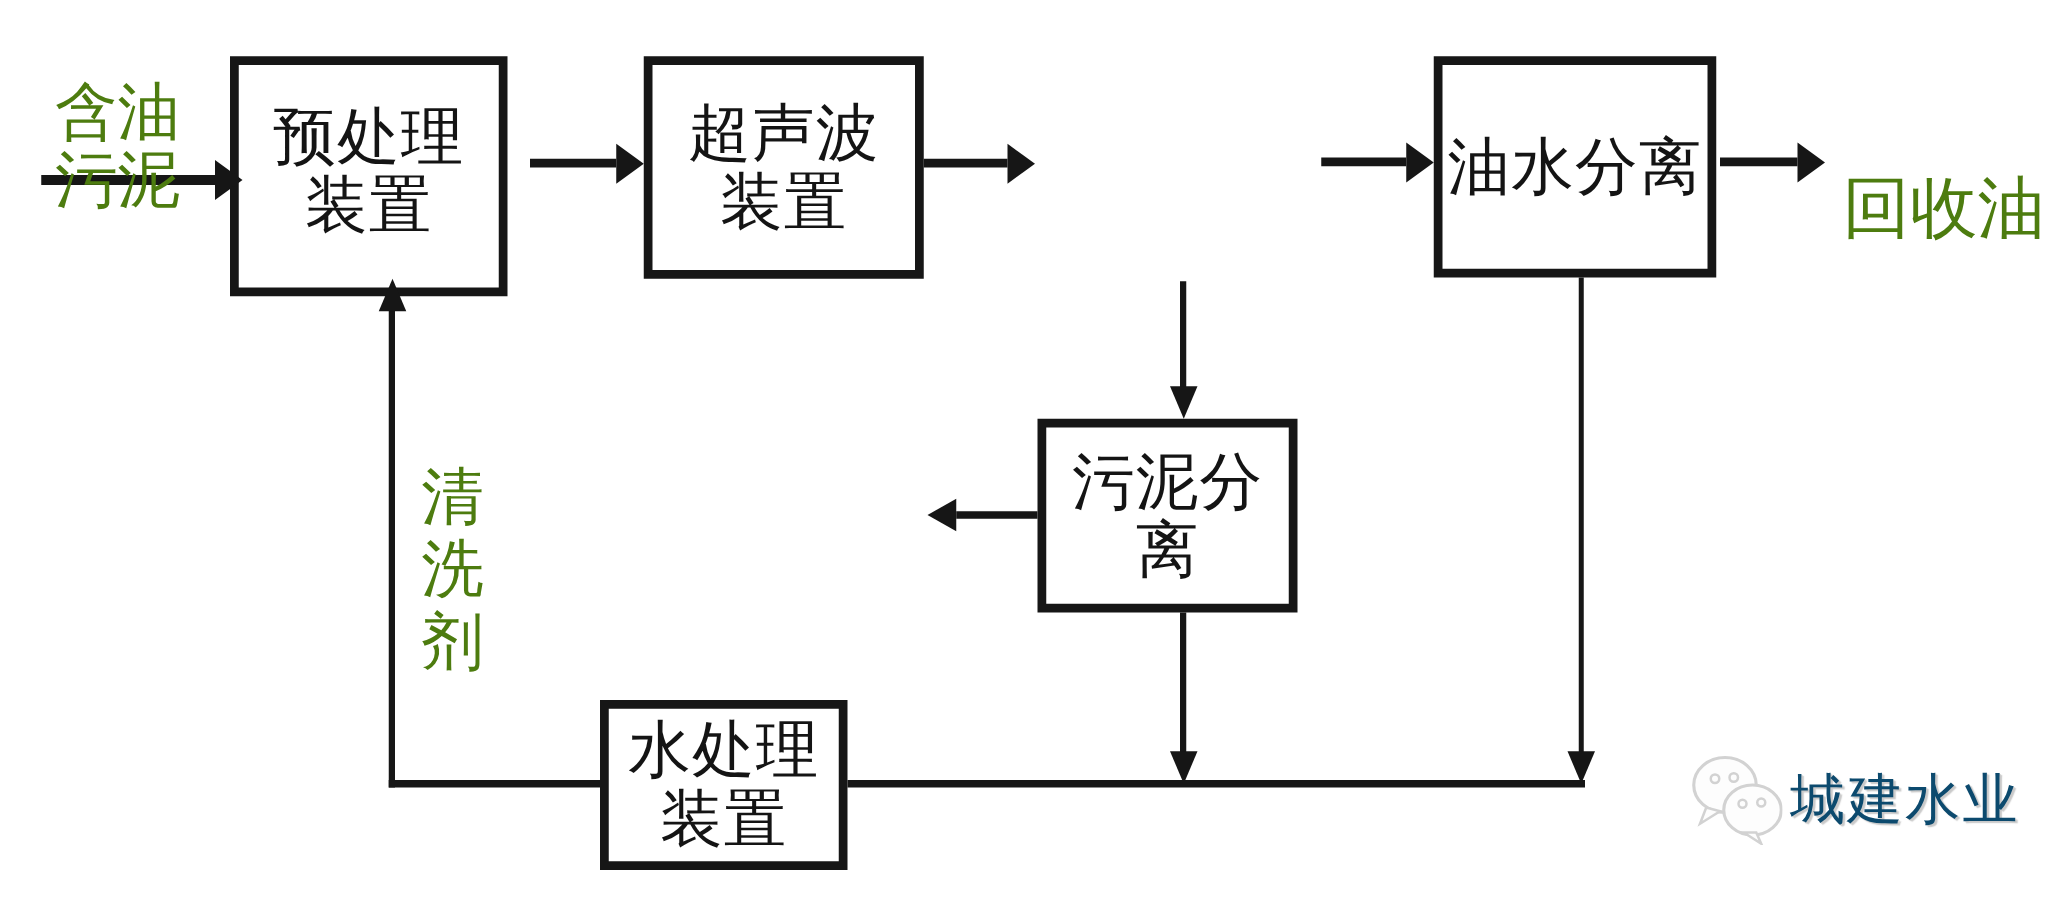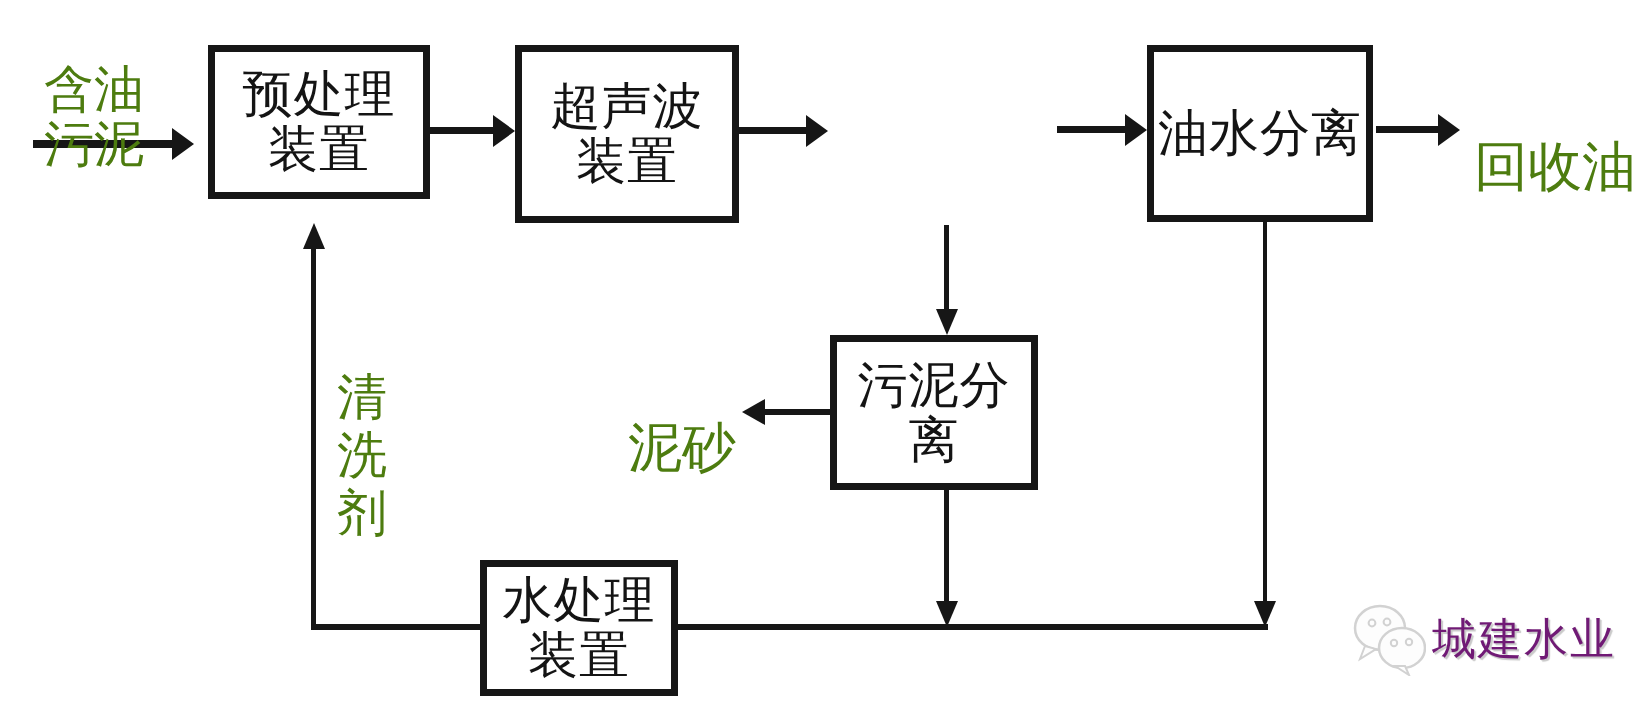--- a/index.html
+++ b/index.html
@@ -61,7 +61,7 @@
 
 <div class="canvas">
 
-  <div class="box" style="left:208px;top:45px;width:222px;height:154px;">
+  <div class="box" style="left:184px;top:45px;width:222px;height:192px;font-family:Liberation Mono, monospace;">
     <span class="lbl">预处理
 装置</span>
   </div>

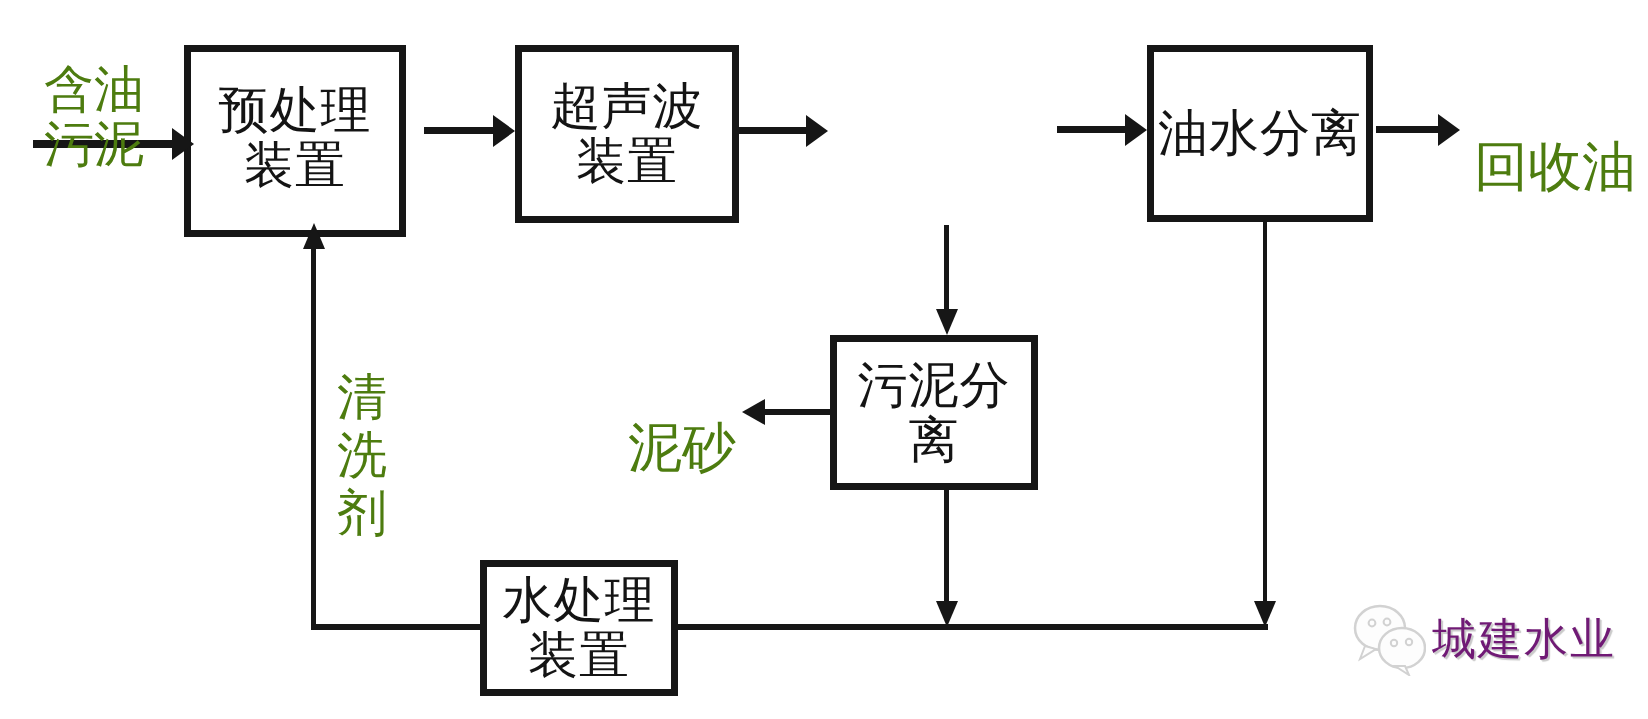--- a/index.html
+++ b/index.html
@@ -123,7 +123,6 @@
 
   <div class="txt" style="left:1460px;top:98px;width:190px;font-size:54px;line-height:58px;">回收油</div>
 
-  <div class="txt" style="left:624px;top:379px;width:116px;font-size:54px;line-height:58px;">泥砂</div>
 
   <div class="txt" style="left:332px;top:328px;width:60px;font-size:50px;line-height:58px;">清
 洗

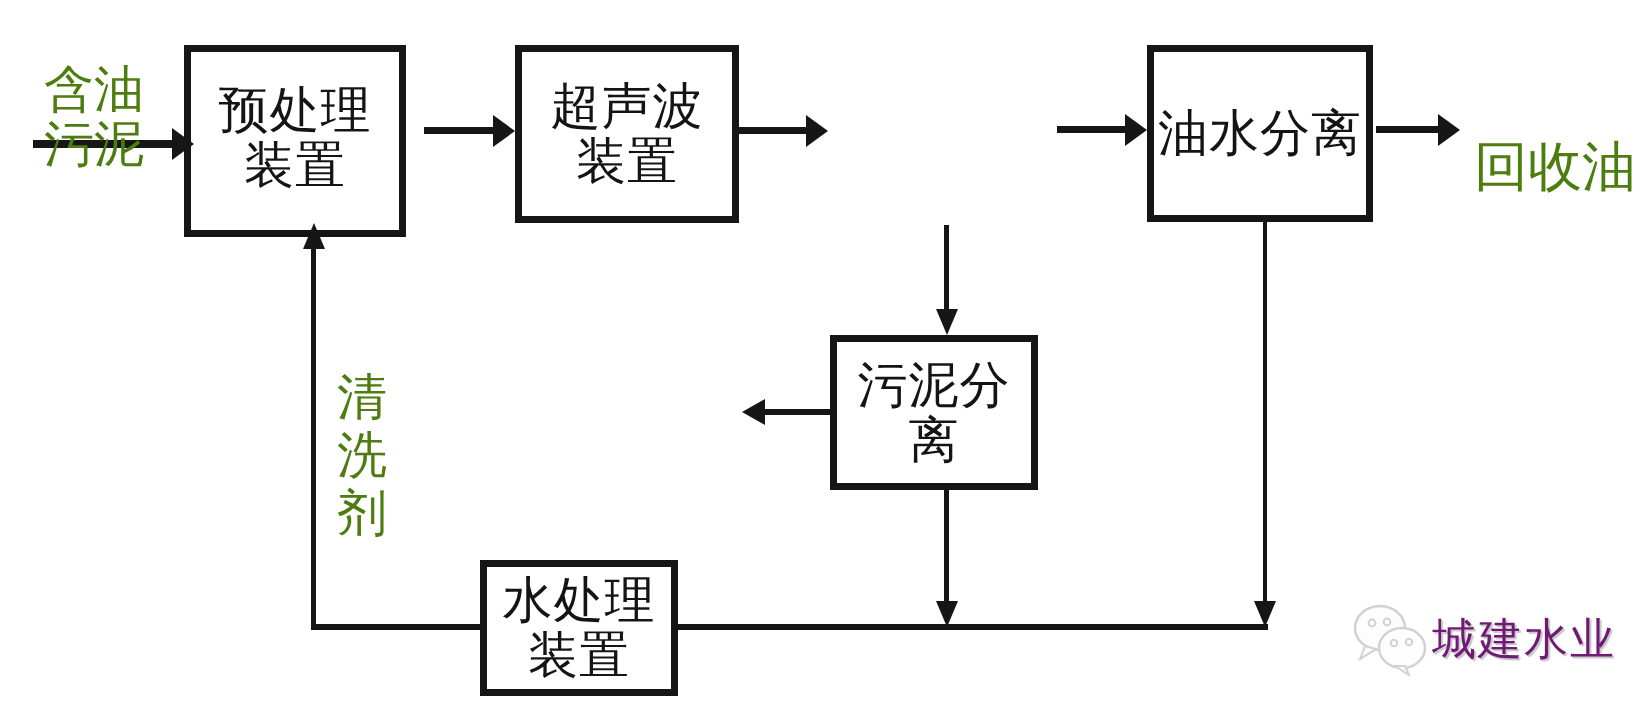--- a/index.html
+++ b/index.html
@@ -51,7 +51,7 @@
     font-family:"Liberation Sans","DejaVu Sans",sans-serif;
     font-size:44px;
     letter-spacing:2px;
-    color:#701a75;
+    color:#0c4a6e;
     text-shadow:2px 2px 1px #c9c9c9, 1px 1px 0 #dedede;
     margin-left:6px;
   }

